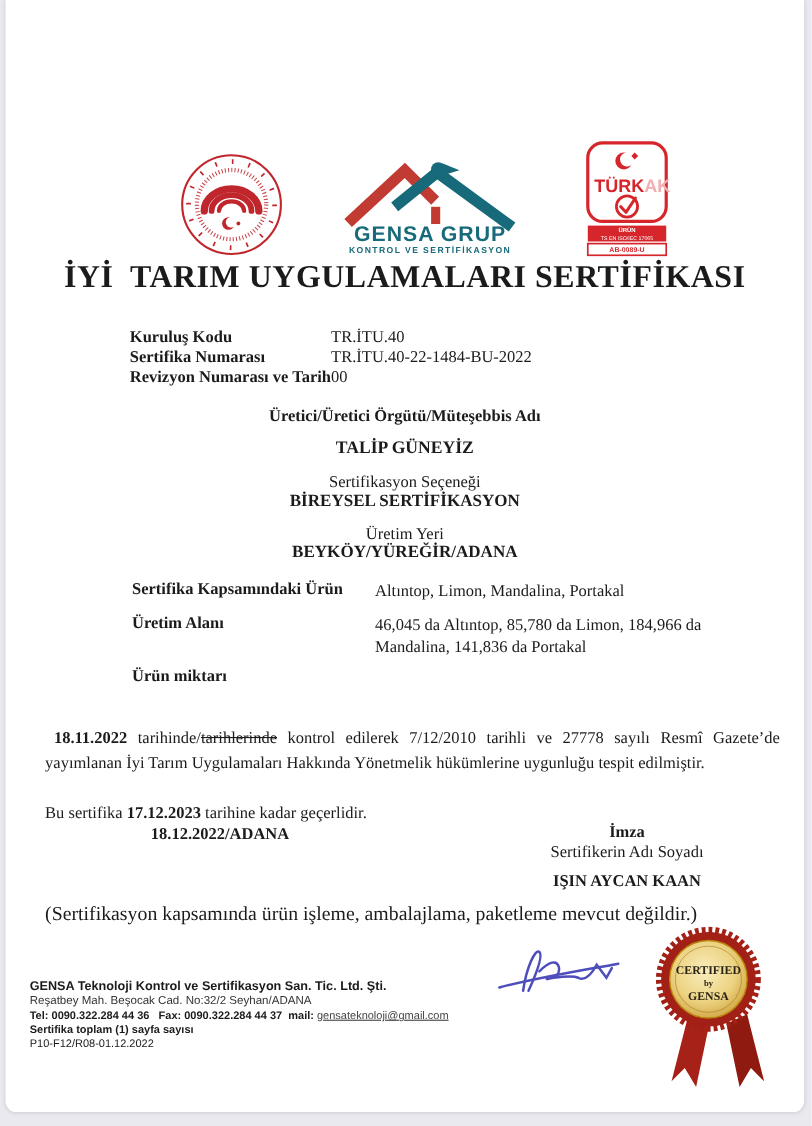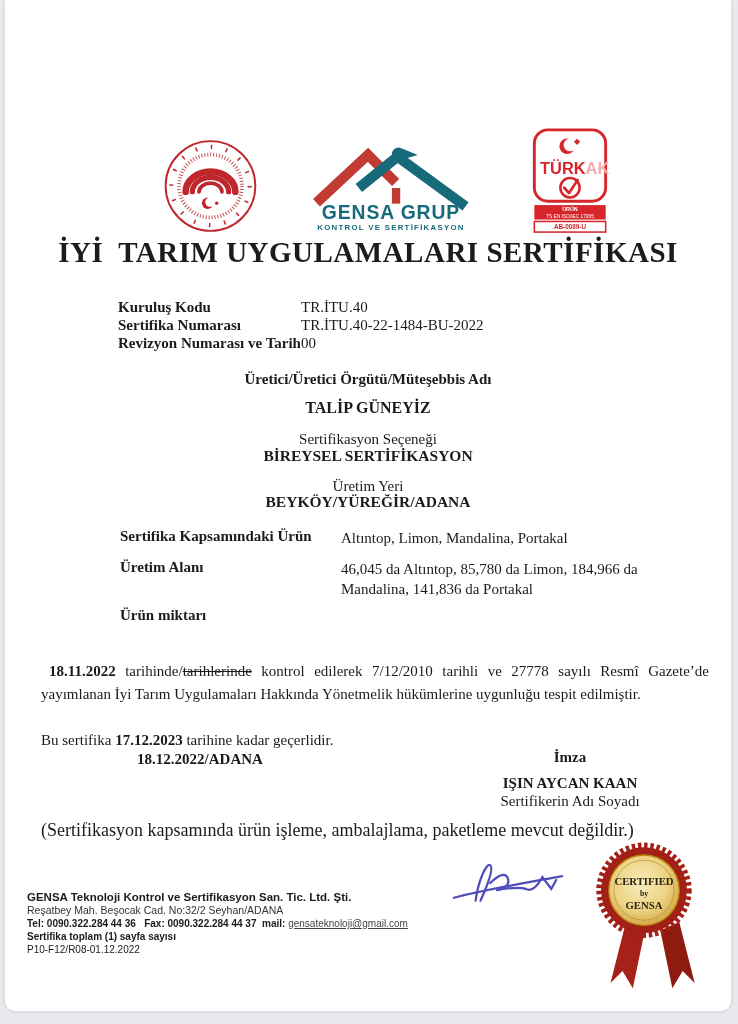--- a/index.html
+++ b/index.html
@@ -123,8 +123,8 @@
     </div>
     <div class="abs" style="left:450px;top:748px;width:230px;text-align:center;">
       <div class="serif15 b signRightItem">İmza</div>
+      <div class="serif15 signRightItem">Sertifikerin Adı Soyadı</div>
       <div class="serif15 b" style="margin-top:8px;">IŞIN AYCAN KAAN</div>
-      <div class="serif15 signRightItem">Sertifikerin Adı Soyadı</div>
     </div>
 
     <div class="abs note" style="left:36px;top:820px;">(Sertifikasyon kapsamında ürün işleme, ambalajlama, paketleme mevcut değildir.)</div>

